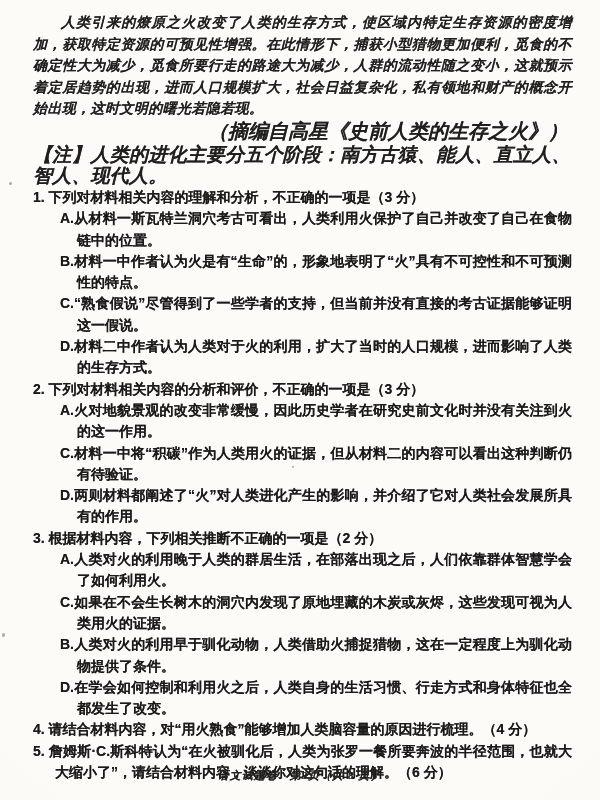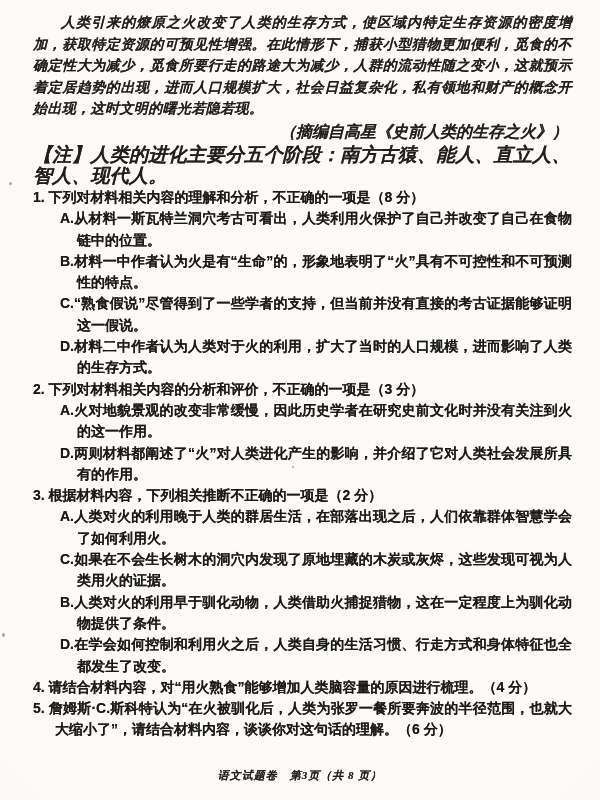--- a/index.html
+++ b/index.html
@@ -34,7 +34,7 @@
   }
   .attribution {
     margin: 0;
-    font-size: 16px;
+    font-size: 20px;
     line-height: 23px;
     font-style: italic;
     font-weight: 700;

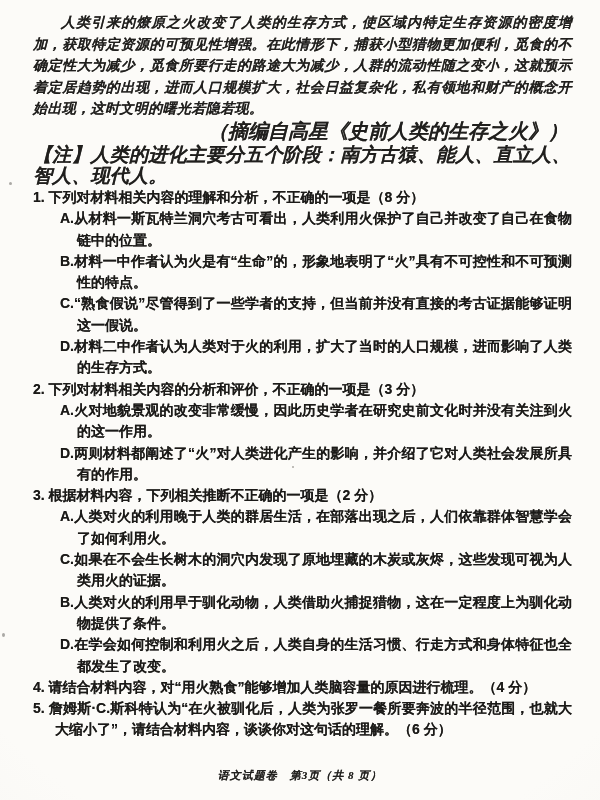--- a/index.html
+++ b/index.html
@@ -106,7 +106,7 @@
     <div class="questions">
 
       <div>
-        <div class="q-stem"><span>1.</span> <span>下列对材料相关内容的理解和分析，不正确的一项是（8 分）</span></div>
+        <div class="q-stem"><span>1.</span> <span>下列对材料相关内容的理解和分析，不正确的一项是（3 分）</span></div>
         <div class="option"><span>A.</span><span>从材料一斯瓦特兰洞穴考古可看出，人类利用火保护了自己并改变了自己在食物链中的位置。</span></div>
         <div class="option"><span>B.</span><span>材料一中作者认为火是有“生命”的，形象地表明了“火”具有不可控性和不可预测性的特点。</span></div>
         <div class="option"><span>C.</span><span>“熟食假说”尽管得到了一些学者的支持，但当前并没有直接的考古证据能够证明这一假说。</span></div>

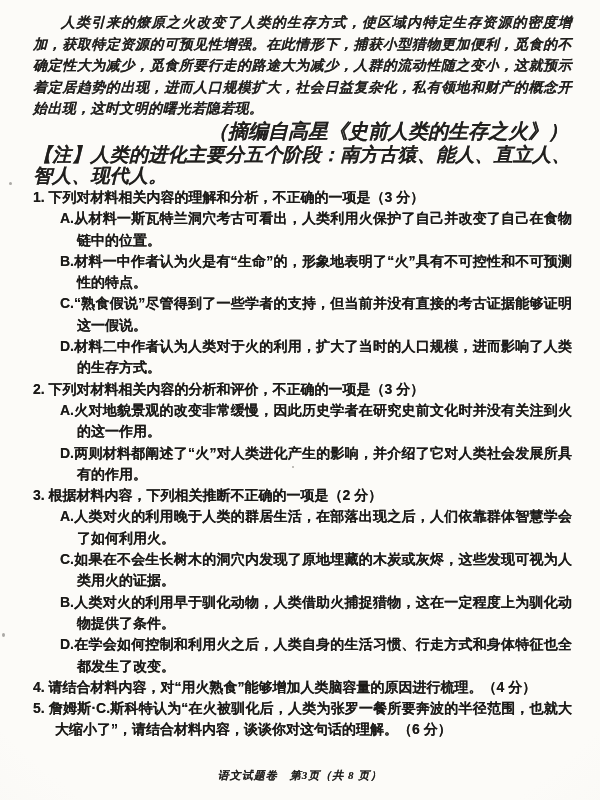--- a/index.html
+++ b/index.html
@@ -116,6 +116,7 @@
       <div>
         <div class="q-stem"><span>2.</span> <span>下列对材料相关内容的分析和评价，不正确的一项是（3 分）</span></div>
         <div class="option"><span>A.</span><span>火对地貌景观的改变非常缓慢，因此历史学者在研究史前文化时并没有关注到火的这一作用。</span></div>
+        <div class="option"><span>C.</span><span>材料一中将“积碳”作为人类用火的证据，但从材料二的内容可以看出这种判断仍有待验证。</span></div>
         <div class="option"><span>D.</span><span>两则材料都阐述了“火”对人类进化产生的影响，并介绍了它对人类社会发展所具有的作用。</span></div>
       </div>
 

